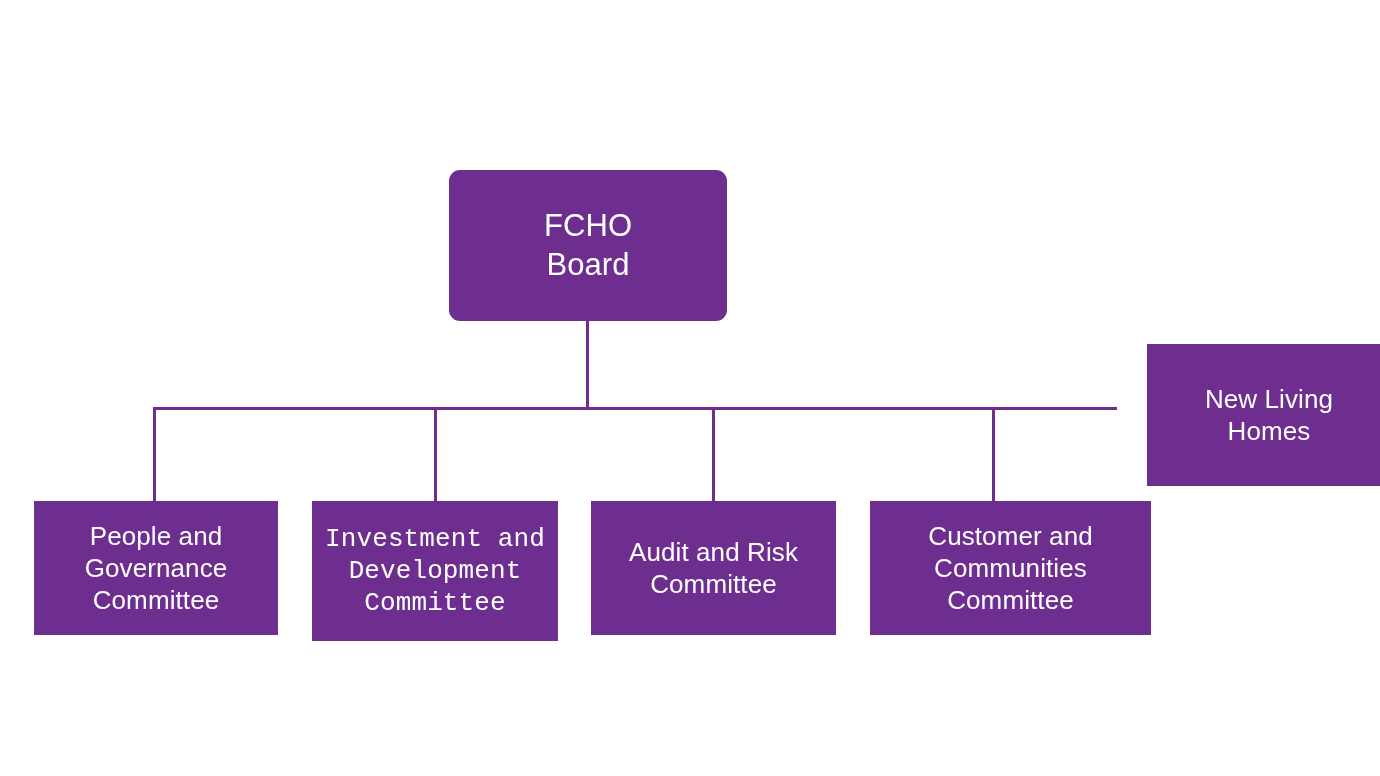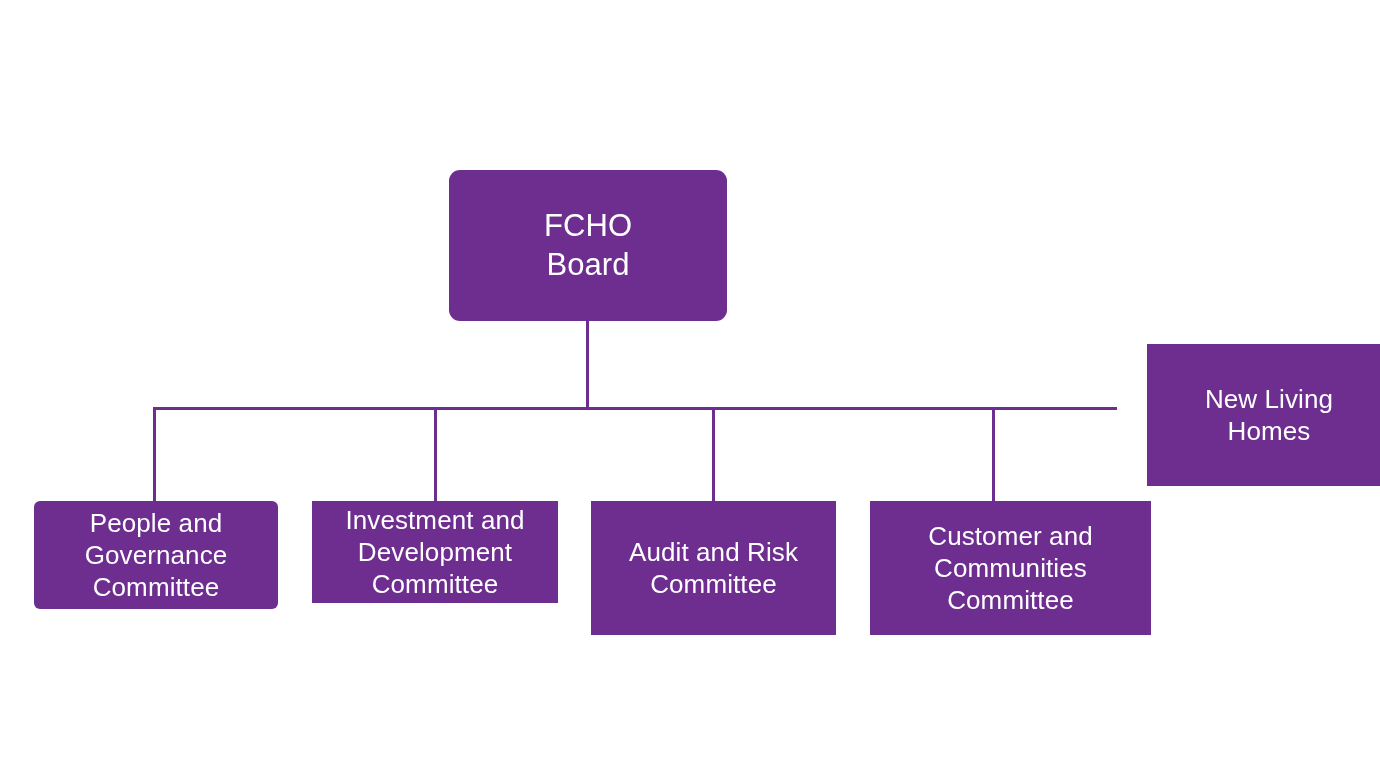--- a/index.html
+++ b/index.html
@@ -56,7 +56,7 @@
     margin-left: 32px;
   }
   
-  #node-c0 { left: 34px;  top: 501px; width: 244px; height: 108px; font-size: 26px; border-radius: 6px; }
+  #node-c0 { left: 34px;  top: 501px; width: 244px; height: 134px; font-size: 26px; }
   #node-c1 { left: 312px; top: 501px; width: 246px; height: 102px; font-size: 26px; }
   #node-c2 { left: 591px; top: 501px; width: 245px; height: 134px; font-size: 26px; }
   #node-c3 { left: 870px; top: 501px; width: 281px; height: 134px; font-size: 26px; }

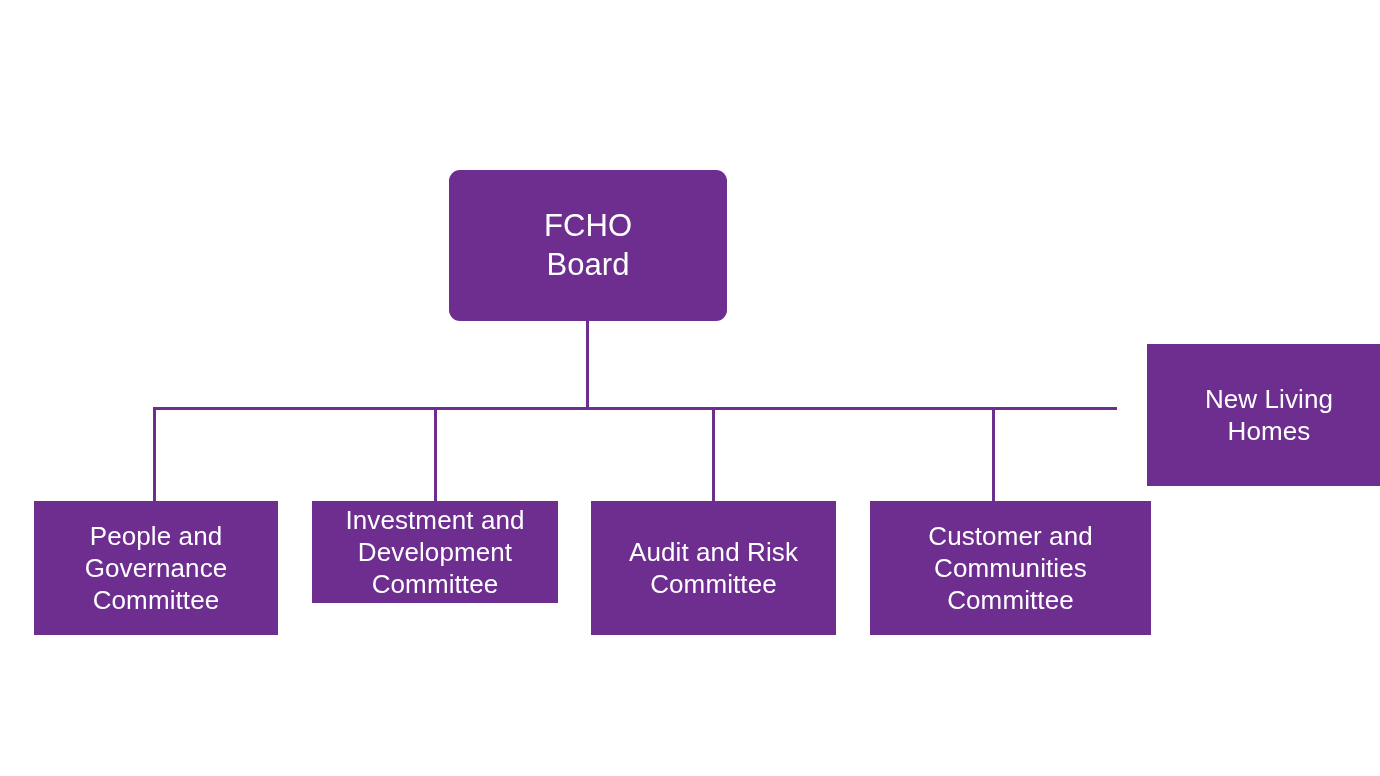--- a/index.html
+++ b/index.html
@@ -57,7 +57,7 @@
   }
   
   #node-c0 { left: 34px;  top: 501px; width: 244px; height: 134px; font-size: 26px; }
-  #node-c1 { left: 312px; top: 501px; width: 246px; height: 102px; font-size: 26px; }
+  #node-c1 { left: 312px; top: 501px; width: 246px; height: 140px; font-size: 26px; font-family: Liberation Mono, monospace; }
   #node-c2 { left: 591px; top: 501px; width: 245px; height: 134px; font-size: 26px; }
   #node-c3 { left: 870px; top: 501px; width: 281px; height: 134px; font-size: 26px; }
 

